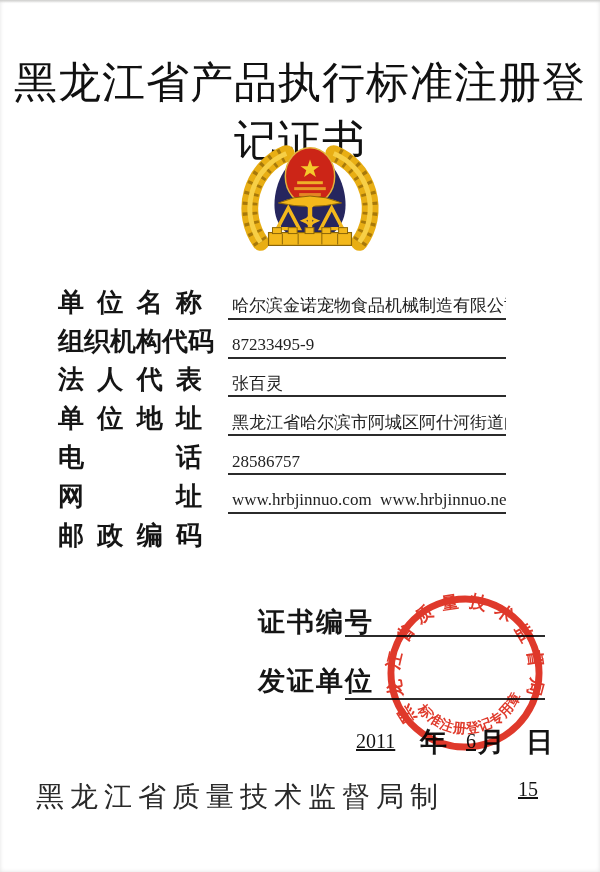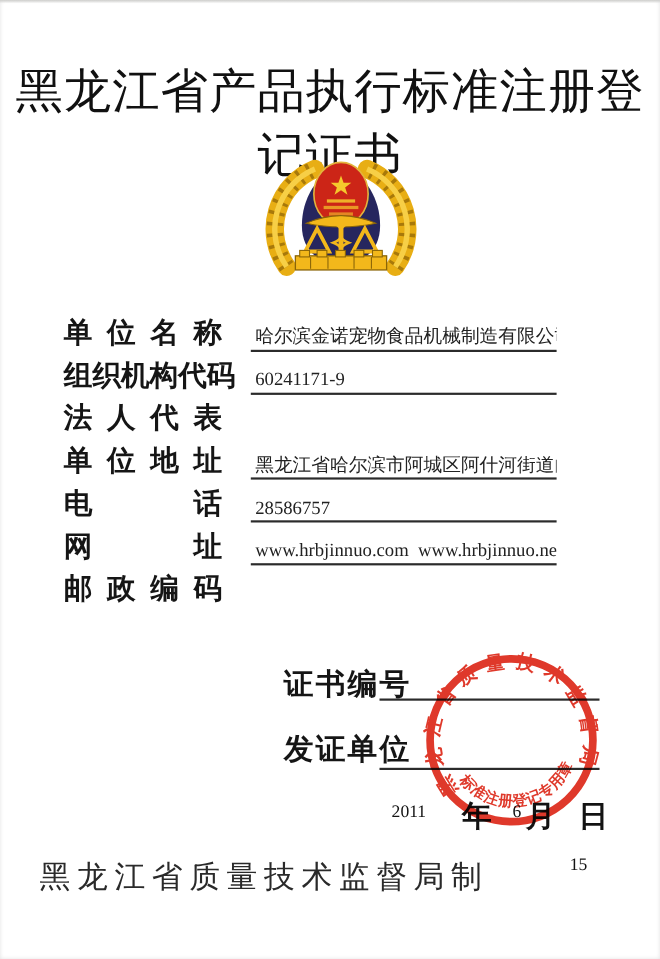--- a/index.html
+++ b/index.html
@@ -117,7 +117,7 @@
           <span>代</span>
           <span>码</span>
         </div>
-      <div class="field-value">60241171-9</div>
+      <div class="field-value">87233495-9</div>
     </div>
 
     <div class="field-row">

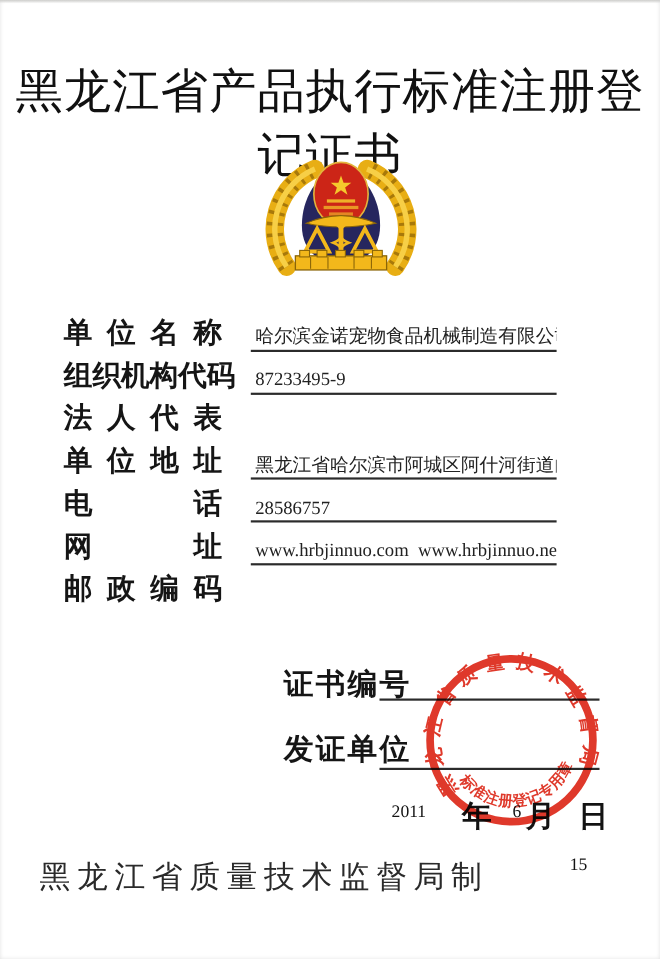--- a/index.html
+++ b/index.html
@@ -127,6 +127,7 @@
           <span>代</span>
           <span>表</span>
         </div>
+      <div class="field-value">张百灵</div>
     </div>
 
     <div class="field-row">

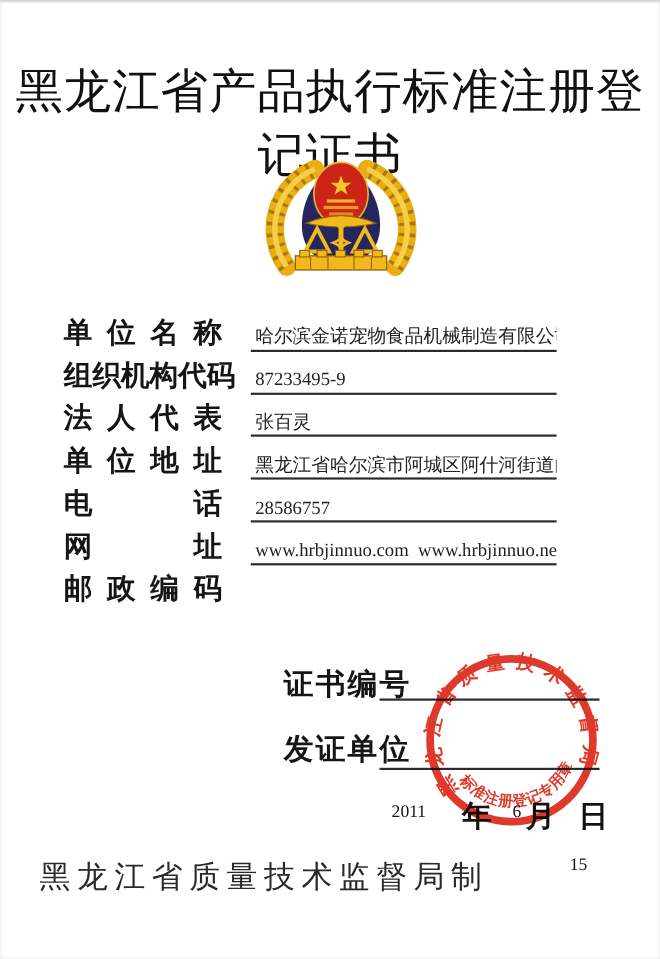--- a/index.html
+++ b/index.html
@@ -34,7 +34,7 @@
   
   .date-row{position:absolute;left:350px;top:720px;width:210px;height:40px;}
   .date-row span{position:absolute;color:#131313;}
-  .d-num{font-size:16px;top:10px;}
+  .d-num{font-size:20px;top:10px;text-decoration:underline;}
   .d-cn{font-size:27px;font-weight:700;top:4px;}
   .d-year{left:6px;}
   .d-year-cn{left:70px;}

